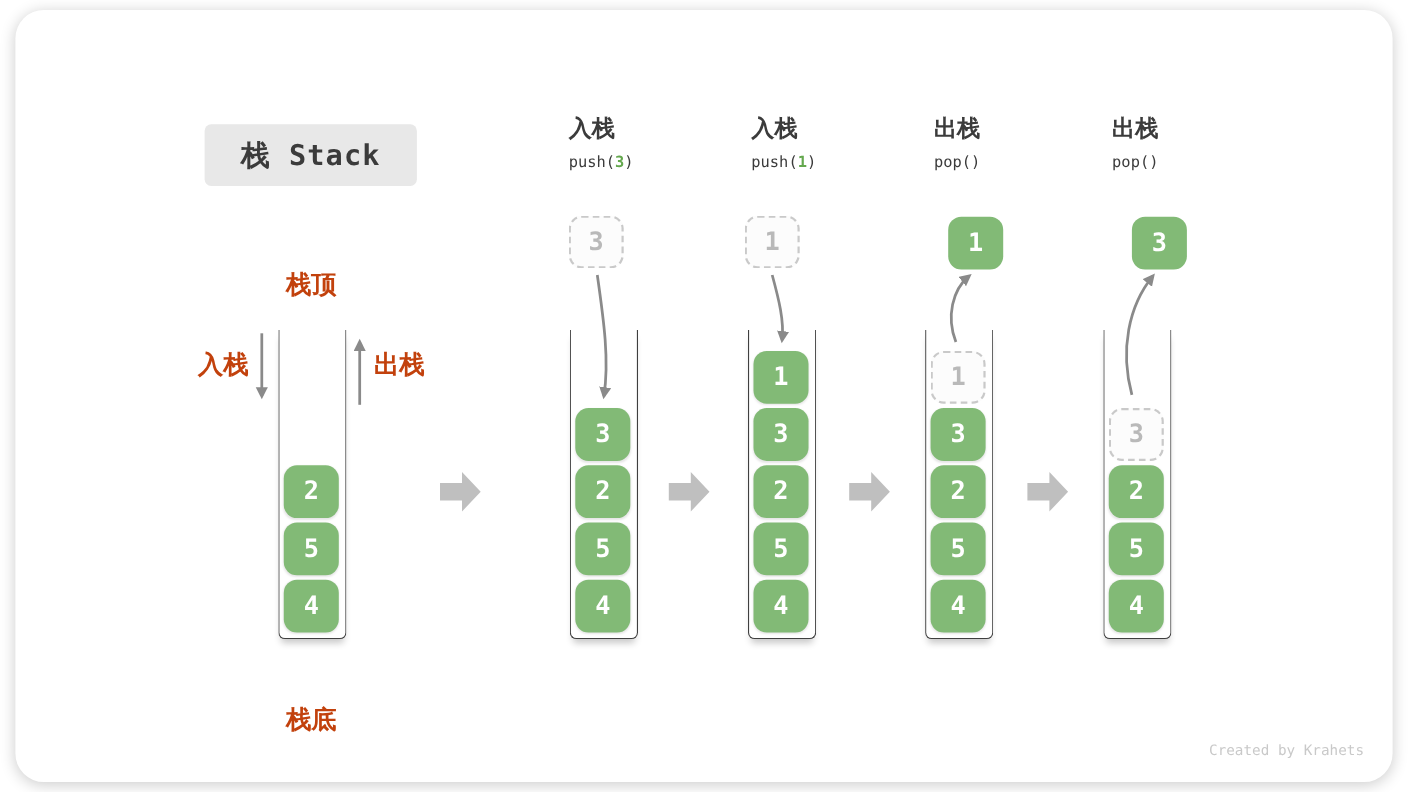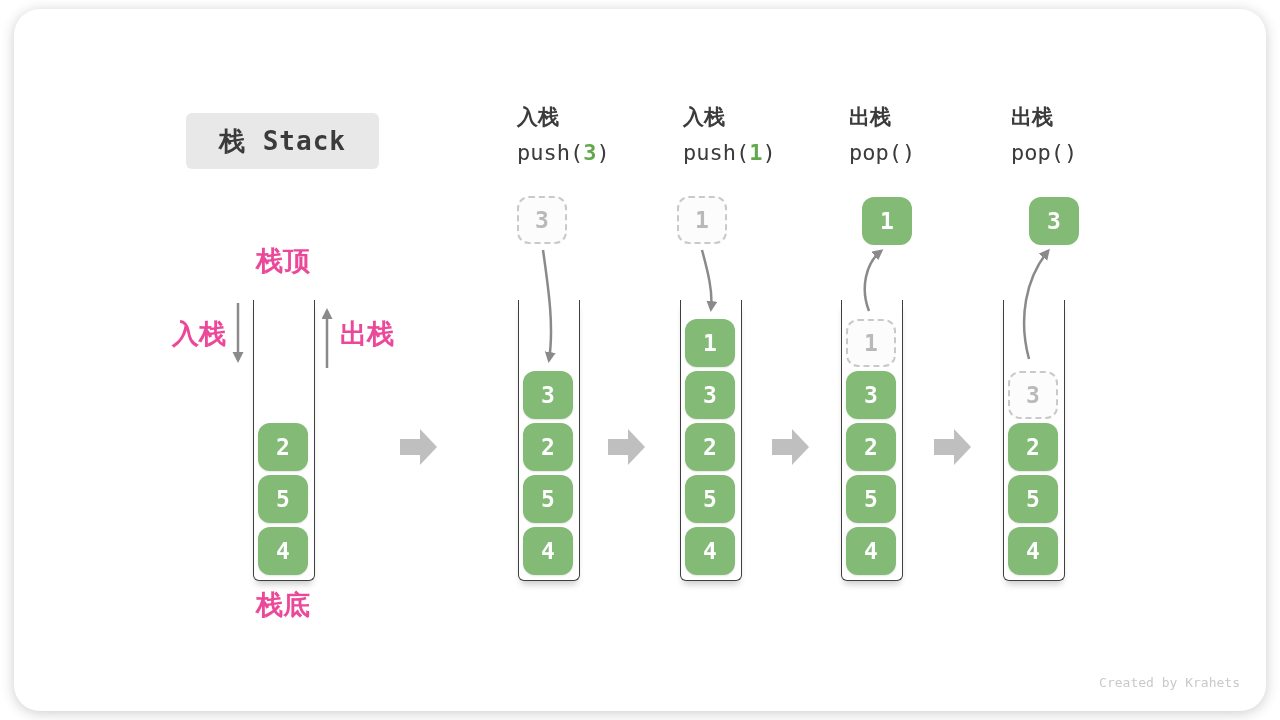--- a/index.html
+++ b/index.html
@@ -25,7 +25,7 @@
   }
   .op-cjk { font-size:21px; font-weight:700; color:#3b3b3b; }
   .op-code {
-    font-family:"DejaVu Sans Mono", monospace; font-size:22px; color:#3b3b3b;
+    font-family:"DejaVu Sans Mono", monospace; font-size:14px; color:#3b3b3b;
   }
   .op-code .arg { color:#64a84e; font-weight:700; }
   .cjk-label {

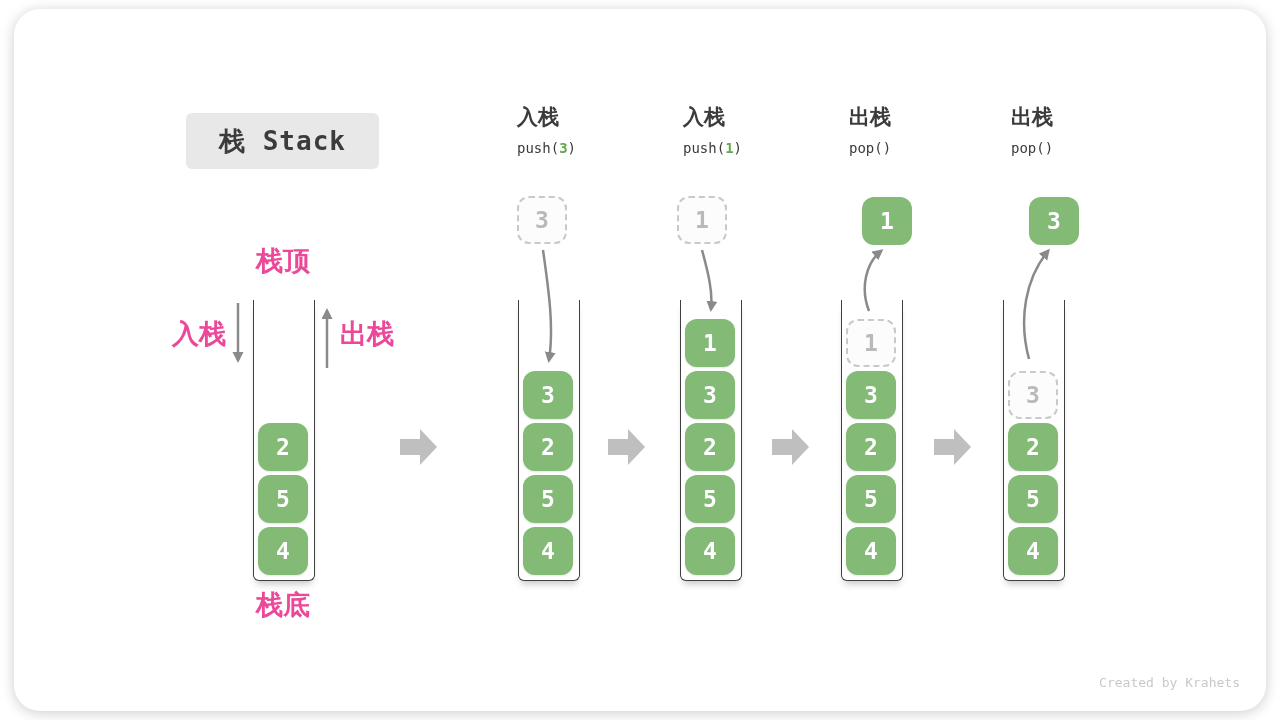--- a/index.html
+++ b/index.html
@@ -29,7 +29,7 @@
   }
   .op-code .arg { color:#64a84e; font-weight:700; }
   .cjk-label {
-    position:absolute; font-size:27px; font-weight:700; color:#ec4899;
+    position:absolute; font-size:23px; font-weight:700; color:#c2410c;
     text-align:center;
   }
   .stack-container {

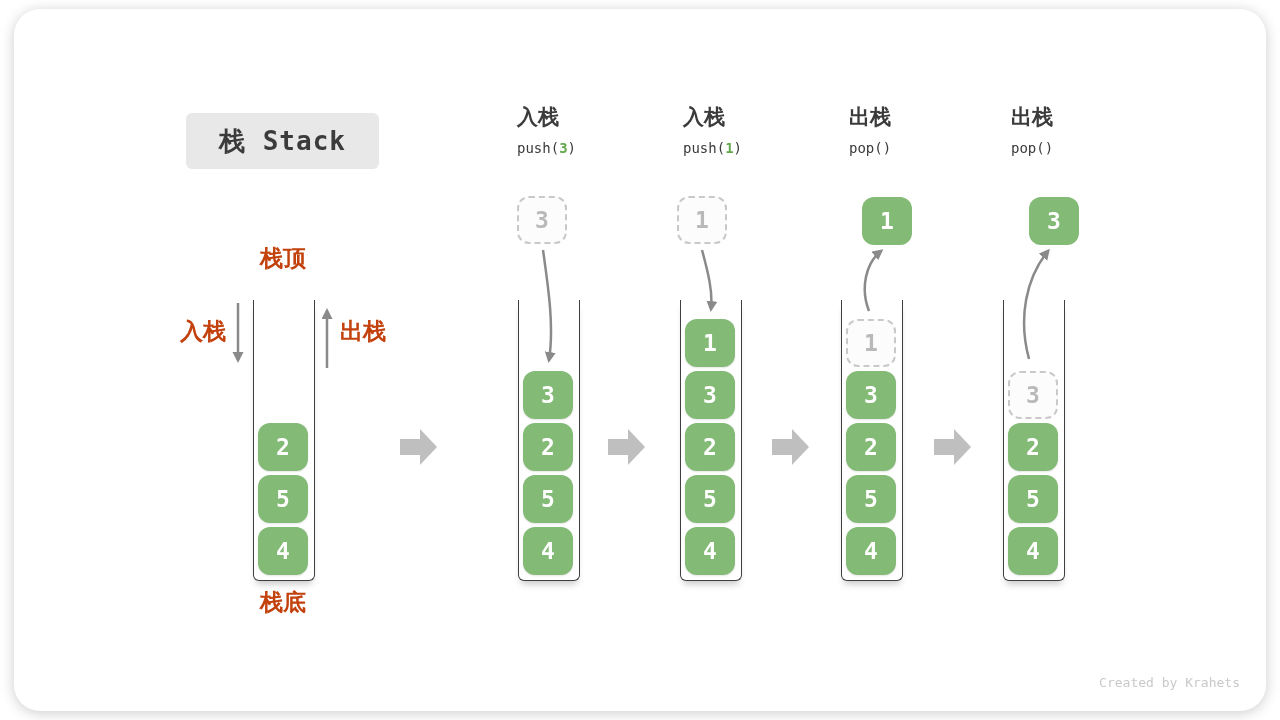--- a/index.html
+++ b/index.html
@@ -92,7 +92,7 @@
   </div>
 
   <div class="cjk-label" style="left:233px; top:243px; width:100px;">栈顶</div>
-  <div class="cjk-label" style="left:233px; top:587px; width:100px;">栈底</div>
+  <div class="cjk-label" style="left:233px; top:639px; width:100px;">栈底</div>
   <div class="cjk-label" style="left:160px; top:316px; width:66px; text-align:right;">入栈</div>
   <div class="cjk-label" style="left:340px; top:316px; width:70px; text-align:left;">出栈</div>
 

